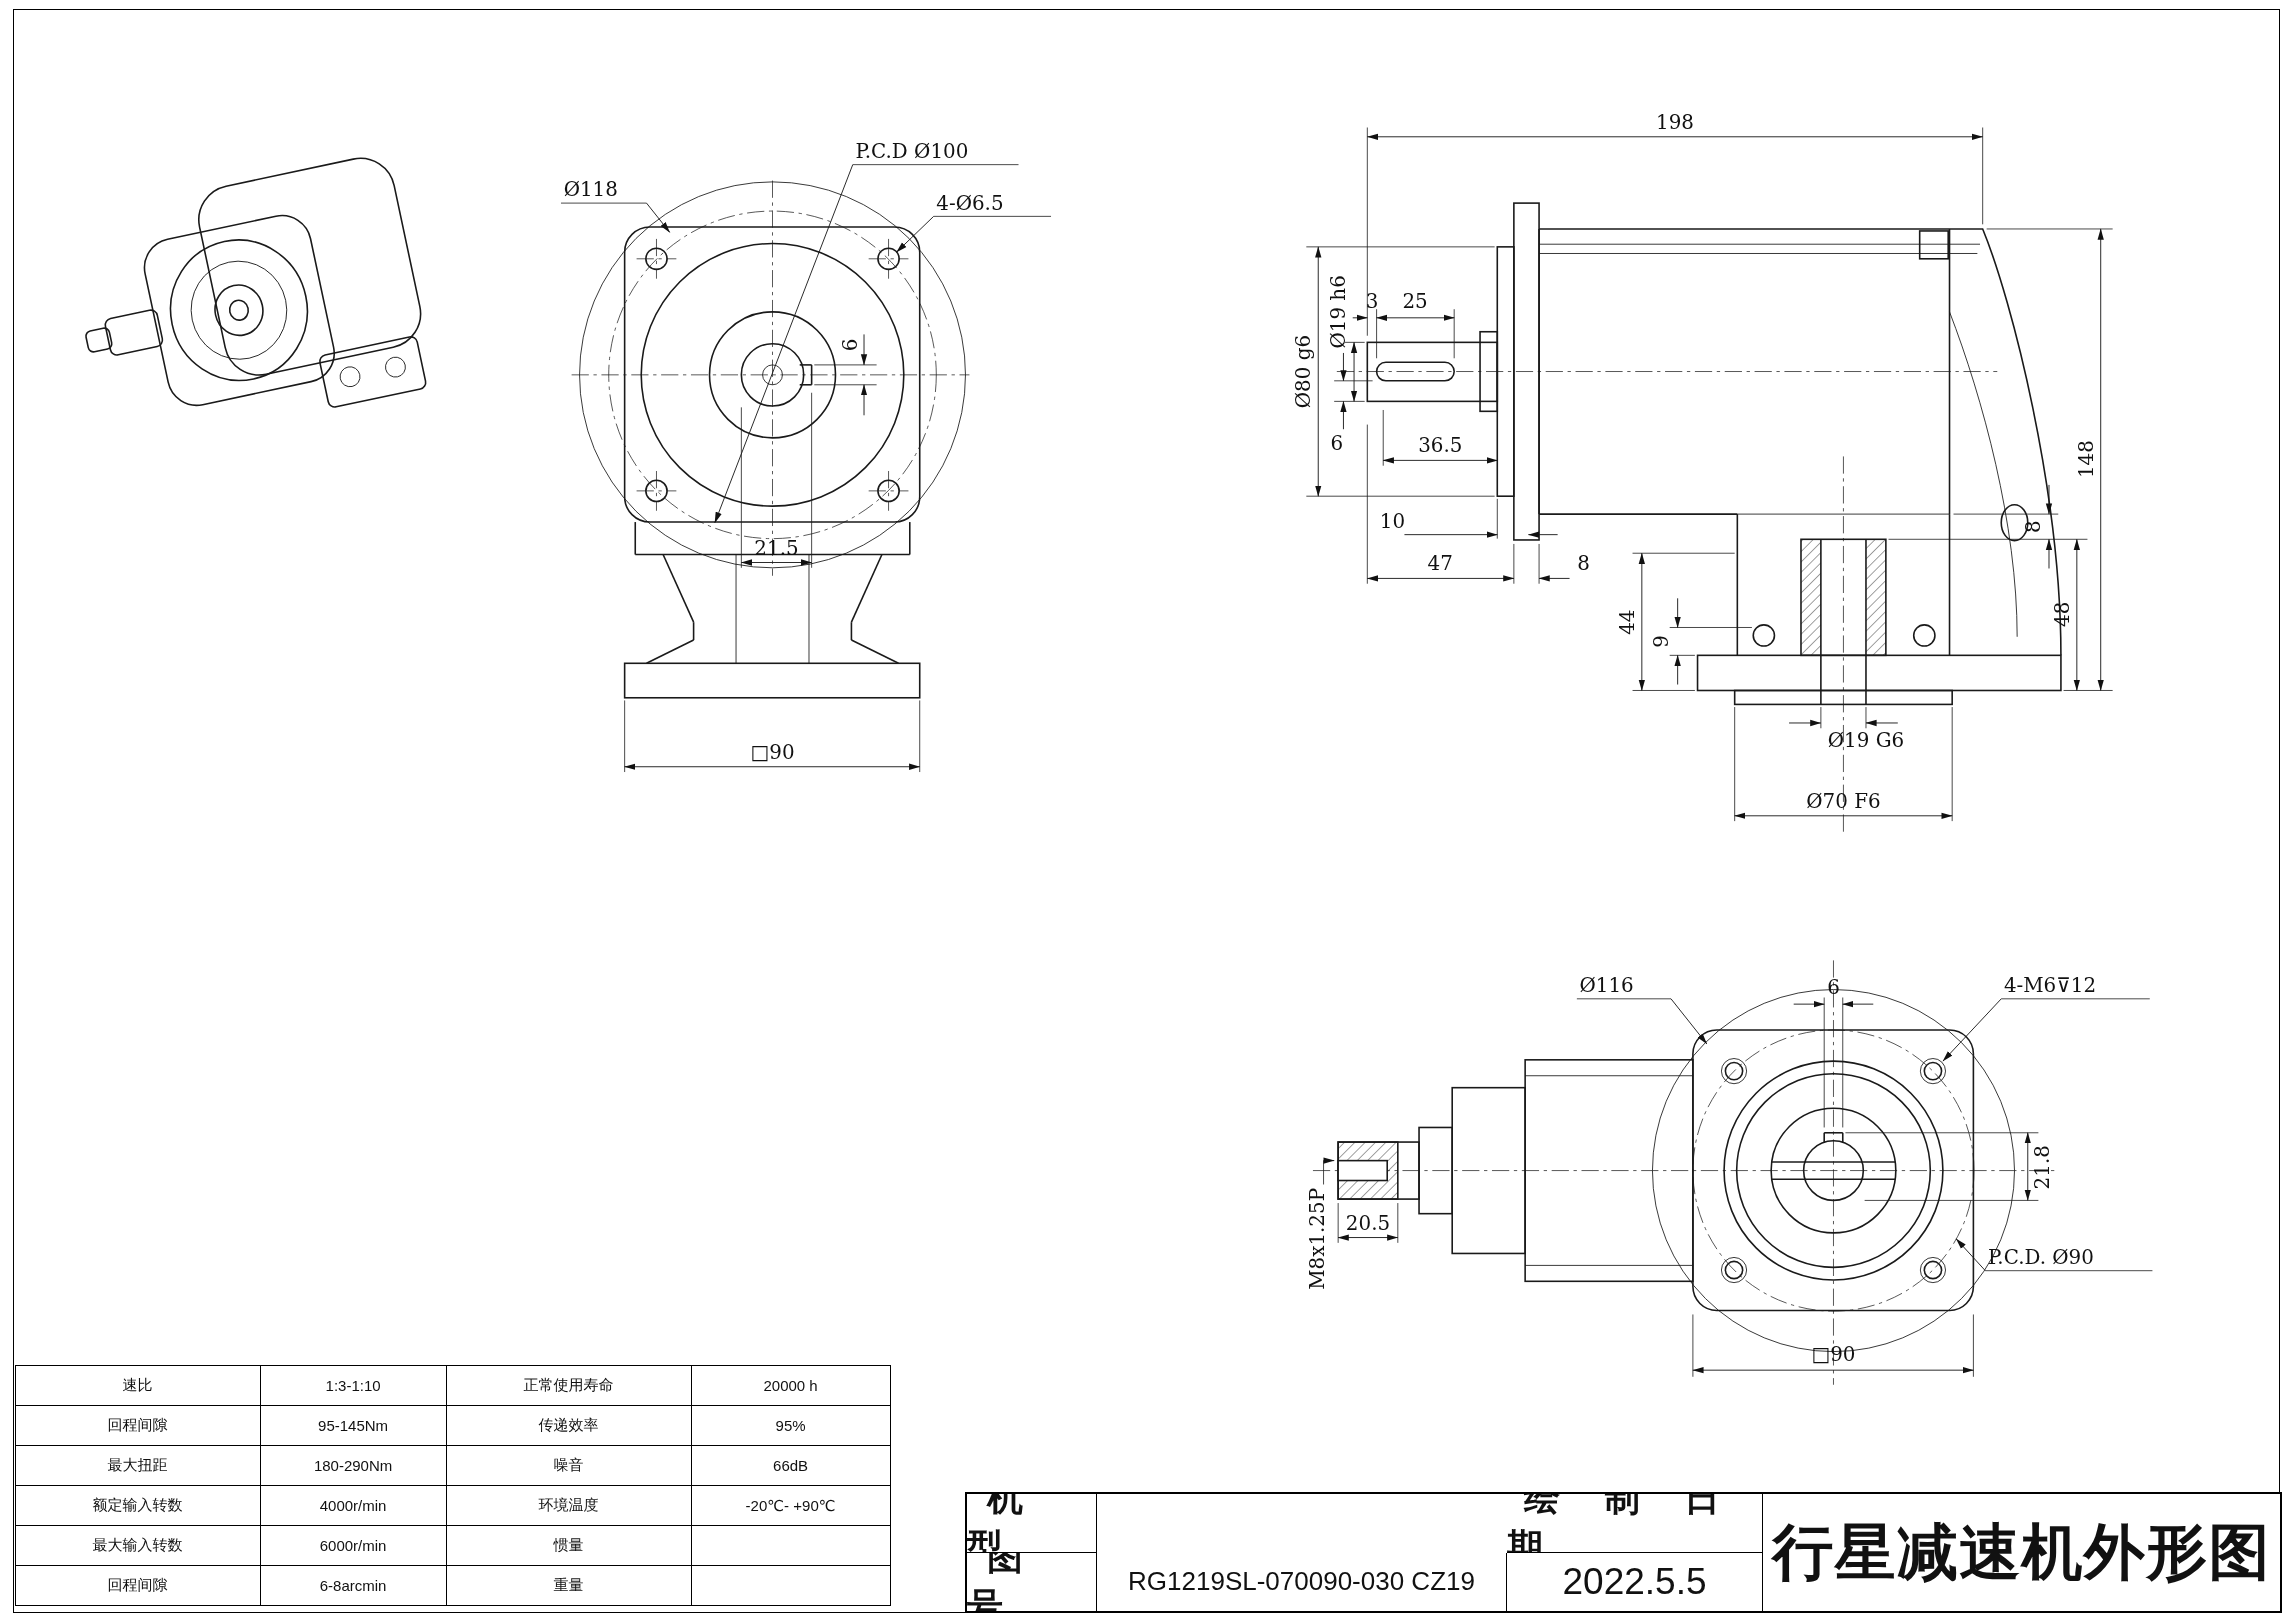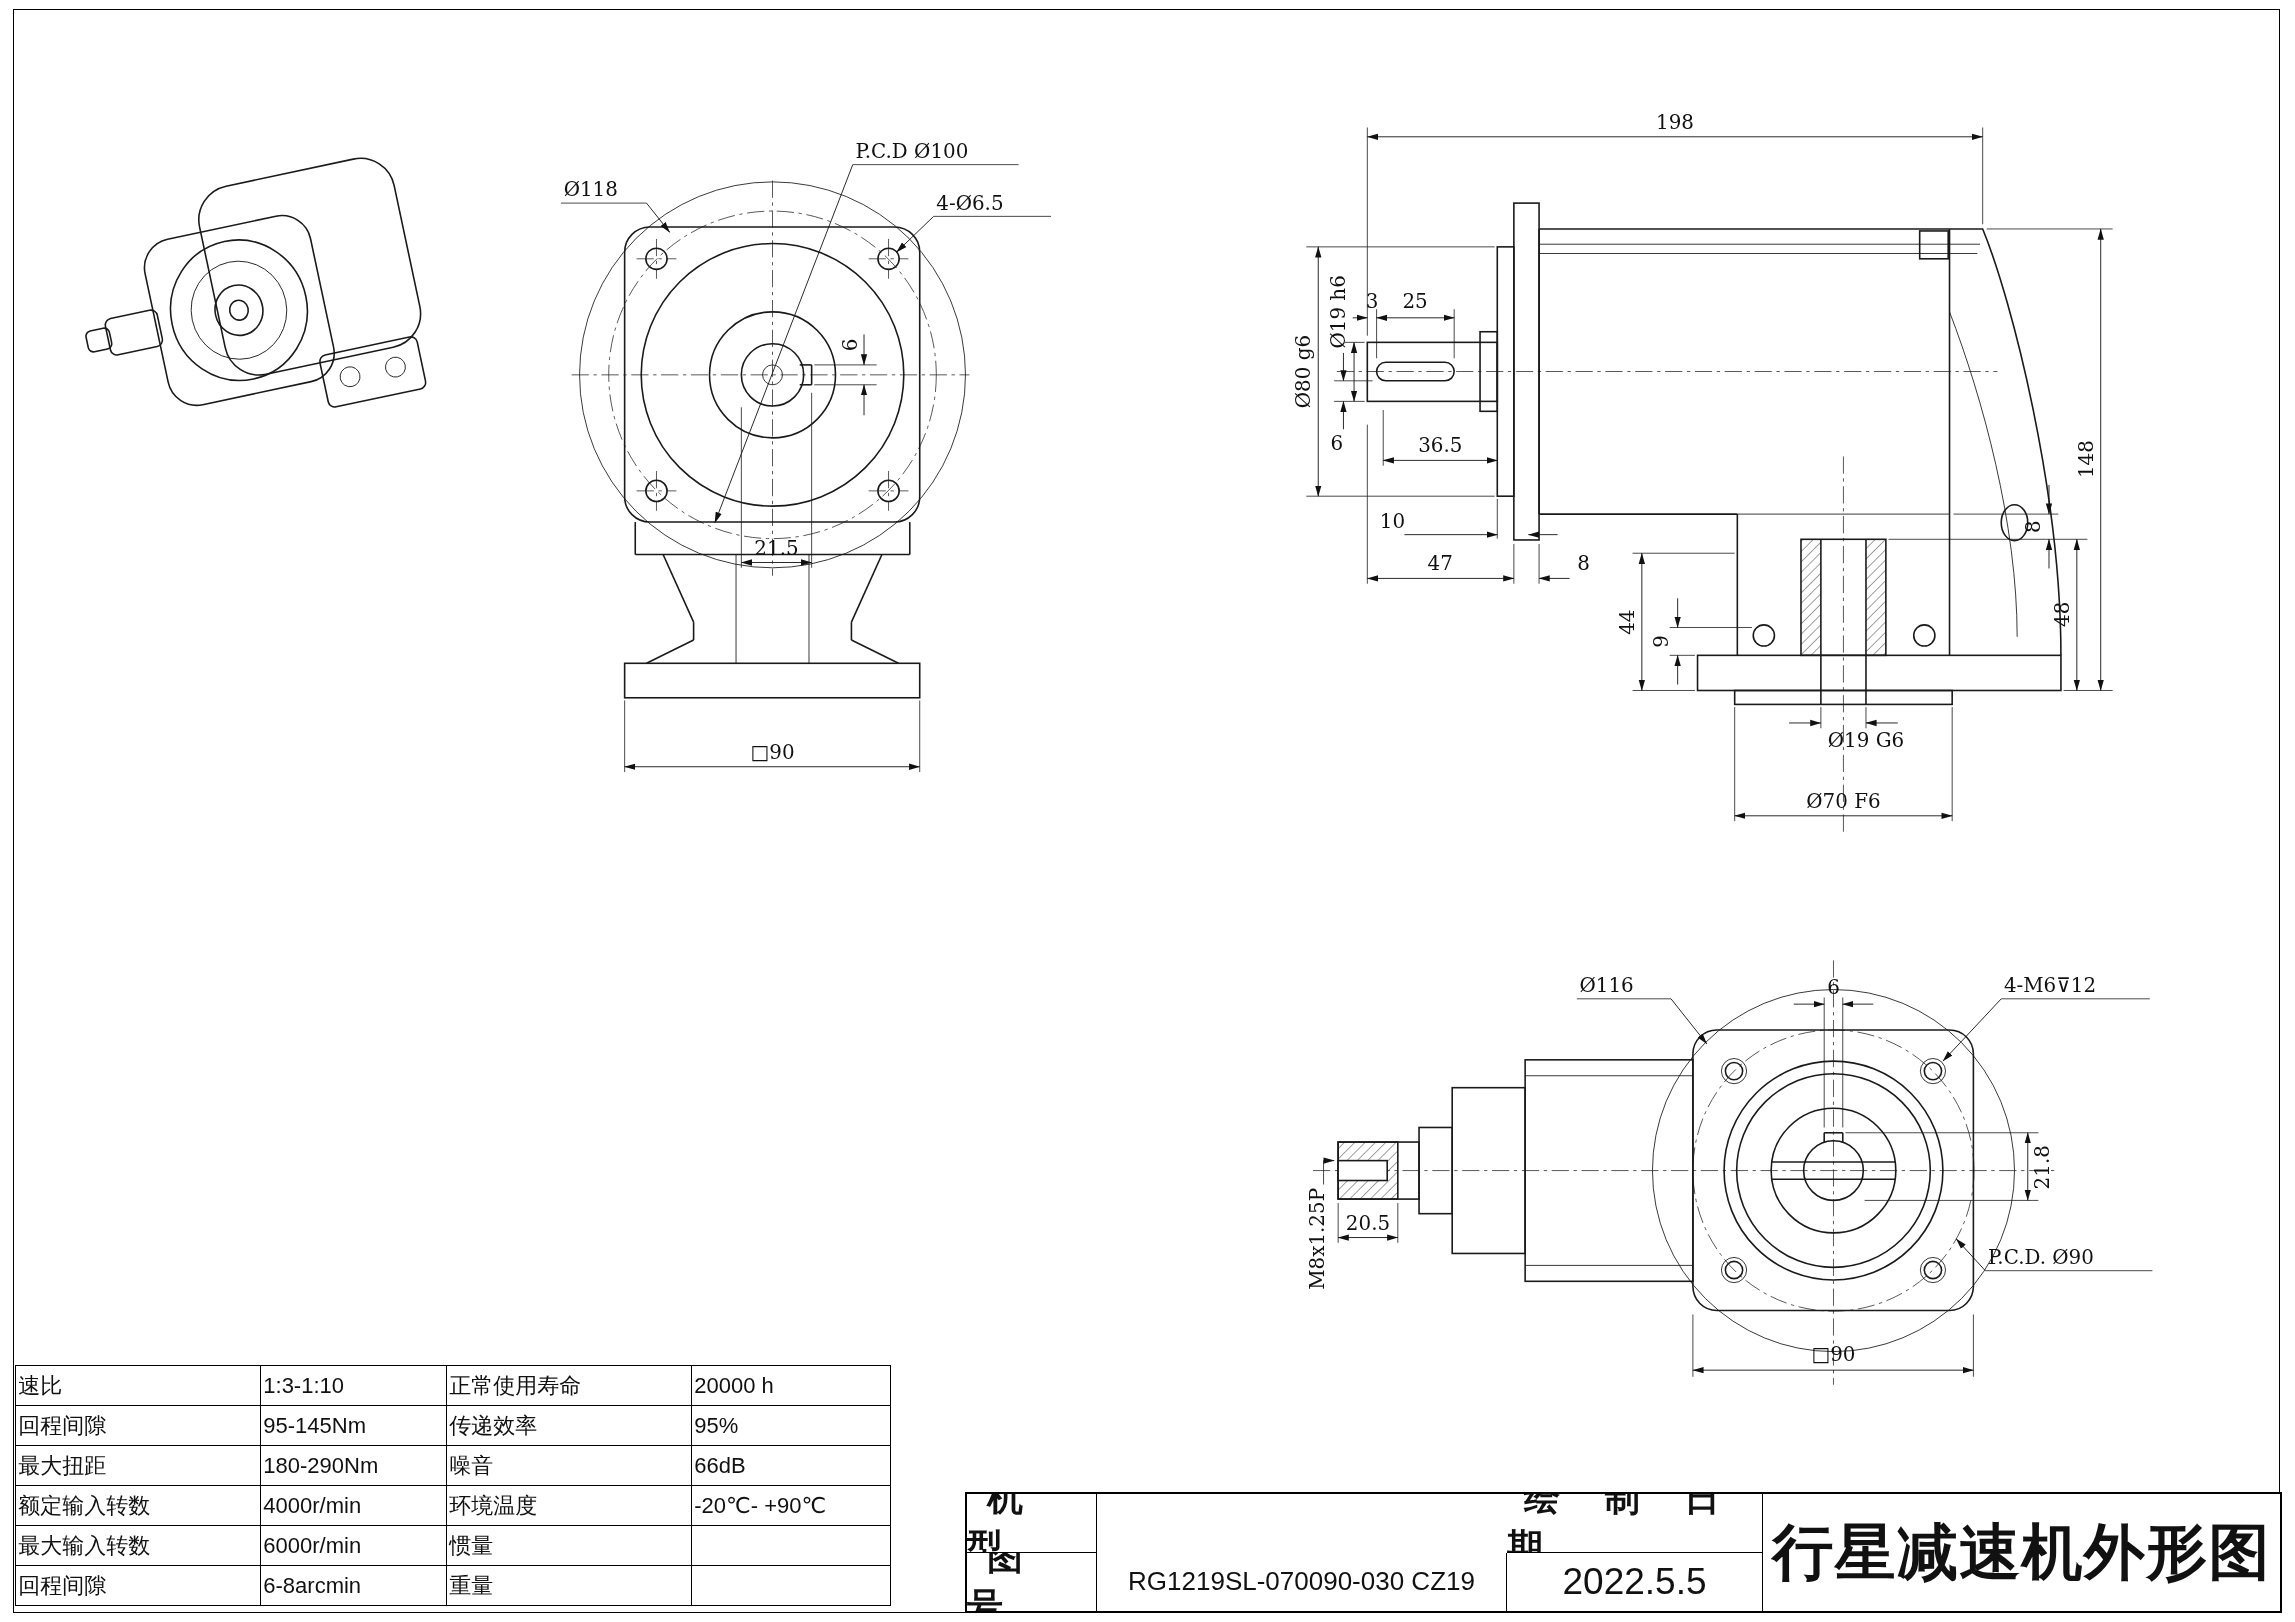--- a/index.html
+++ b/index.html
@@ -20,8 +20,8 @@
 
   
   table.spec{position:absolute;left:14.6px;top:1365px;border-collapse:collapse;table-layout:fixed;background:#fff}
-  table.spec td{border:1.7px solid #000;height:39px;vertical-align:middle;
-                font-size:22px;padding:0 2.7px;white-space:nowrap;overflow:hidden}
+  table.spec td{border:1.7px solid #000;height:39px;text-align:center;vertical-align:middle;
+                font-size:15px;padding:0 2.7px;white-space:nowrap;overflow:hidden}
 
   
   .tb{position:absolute;left:965px;top:1492px;width:1317px;height:121px;background:#fff;

